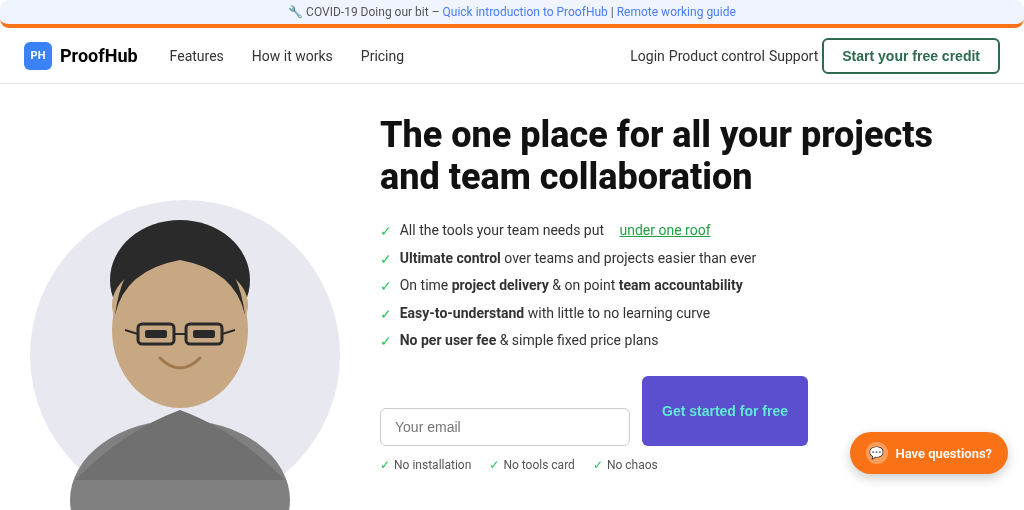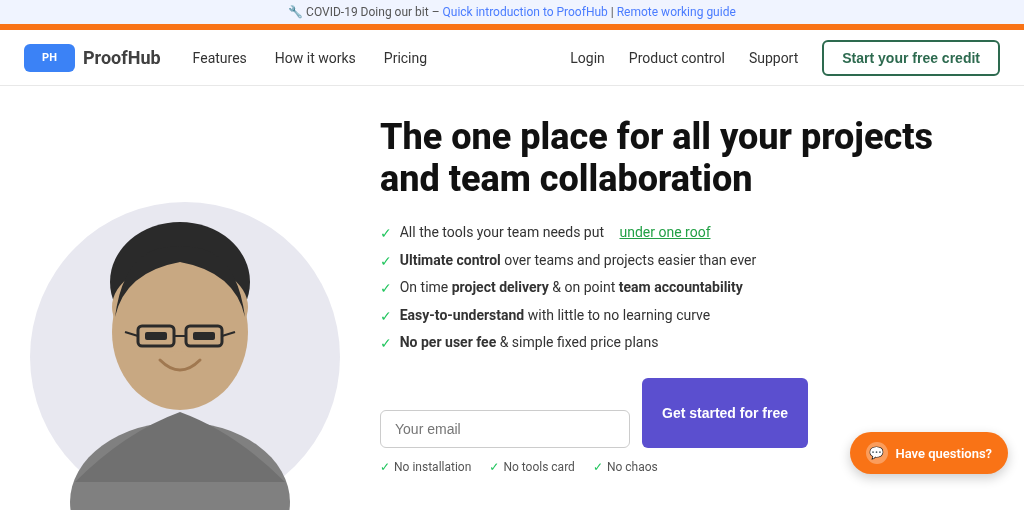--- a/index.html
+++ b/index.html
@@ -12,7 +12,8 @@
       padding: 5px 6px;
       font-size: 12px;
       color: #555;
-      border-bottom: 6px solid #f97316;
+      border-bottom: 4px solid #f97316;
+      border-radius: 9px;
     }
     .top-banner a { color: #4a7cff; text-decoration: none; }
 

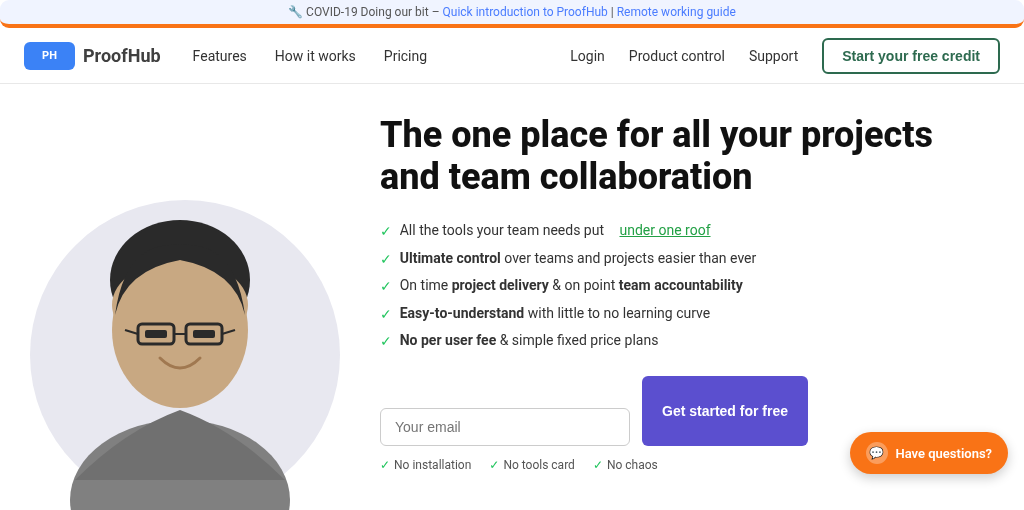--- a/index.html
+++ b/index.html
@@ -34,7 +34,7 @@
       text-decoration: none;
     }
     .logo-icon {
-      width: 51px;
+      width: 28px;
       height: 28px;
       background: #3b82f6;
       border-radius: 6px;

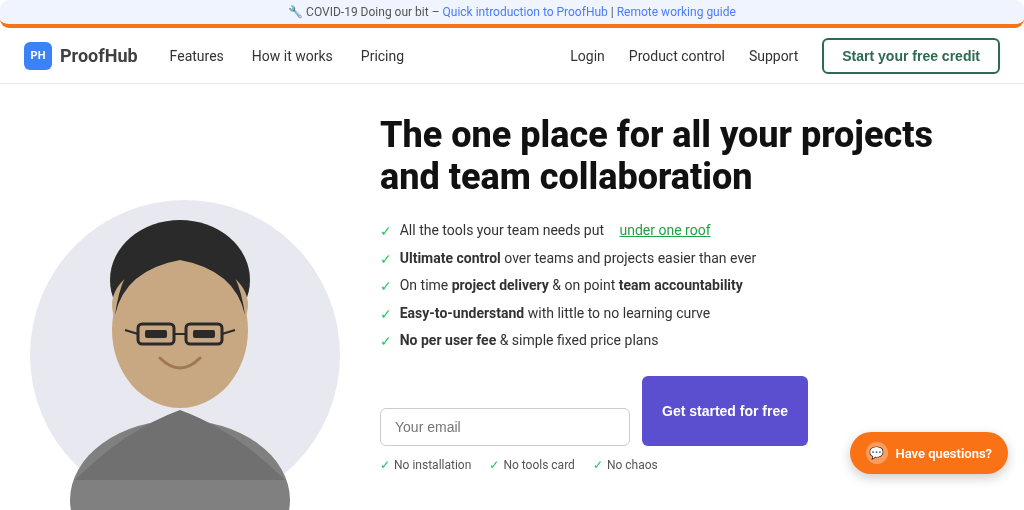--- a/index.html
+++ b/index.html
@@ -48,7 +48,7 @@
     .logo-text {
       font-size: 18px;
       font-weight: 700;
-      color: #404040;
+      color: #000000;
     }
     .nav-links {
       display: flex;

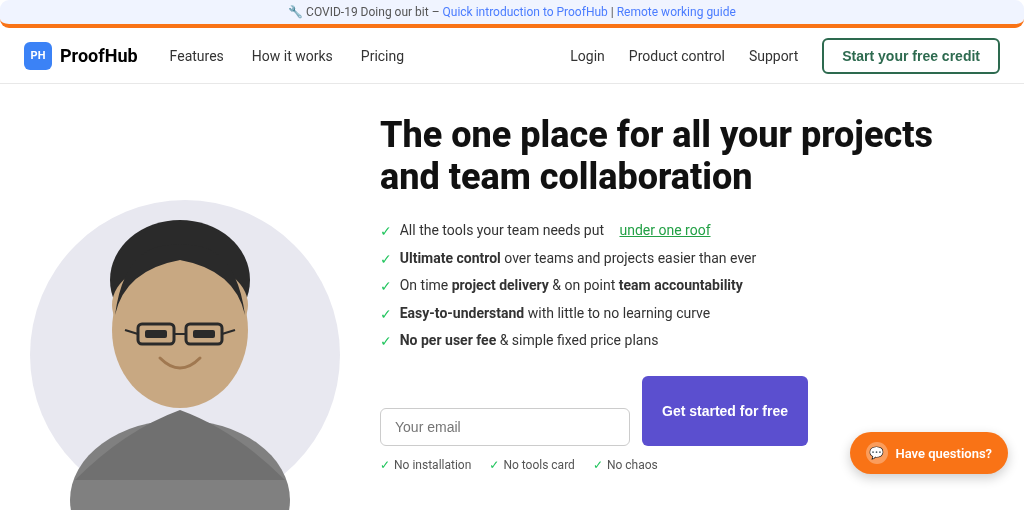--- a/index.html
+++ b/index.html
@@ -64,7 +64,7 @@
     .nav-right {
       display: flex;
       align-items: center;
-      gap: 24px;
+      gap: 4px;
     }
     .nav-text-link {
       font-size: 14px;

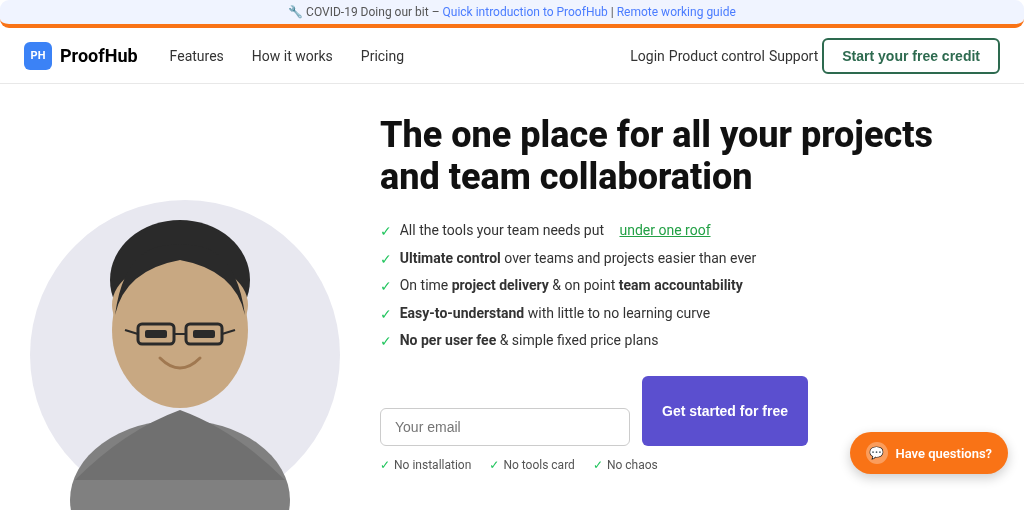--- a/index.html
+++ b/index.html
@@ -167,7 +167,7 @@
     .btn-get-started {
       padding: 10px 20px;
       background: #5b4fcf;
-      color: #ffffff;
+      color: #5eead4;
       border: none;
       border-radius: 6px;
       font-size: 14px;

